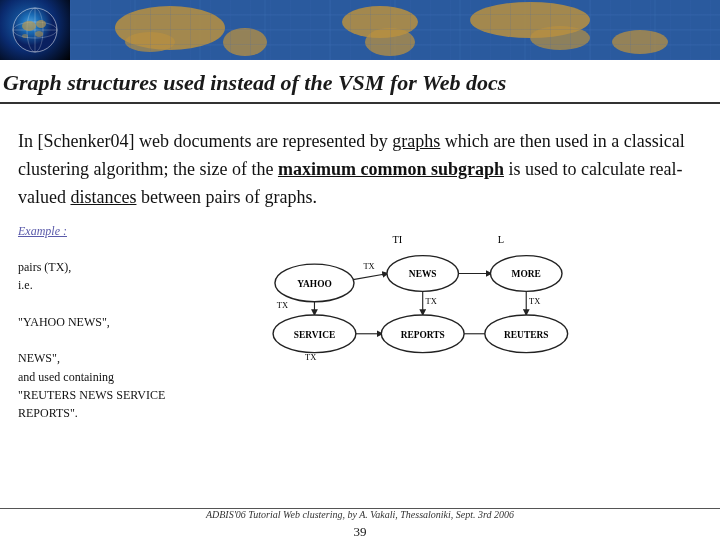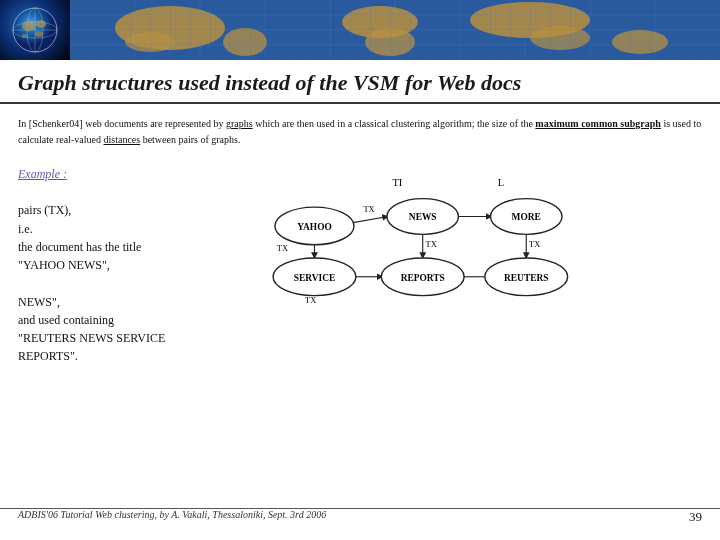--- a/index.html
+++ b/index.html
@@ -55,9 +55,9 @@
       font-size: 22px;
       font-weight: bold;
       color: #1a1a1a;
-      padding: 10px 18px 6px 18px;
+      padding: 10px 18px 6px 3px;
       border-bottom: 2px solid #333;
-      margin-bottom: 12px;
+      margin-bottom: 24px;
     }
 
     

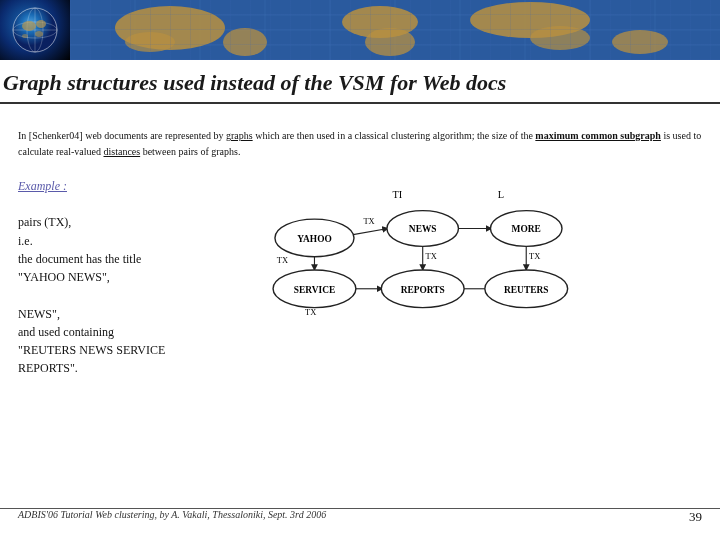--- a/index.html
+++ b/index.html
@@ -66,10 +66,10 @@
     }
 
     .main-text {
-      font-size: 10px;
+      font-size: 18px;
       line-height: 1.55;
       color: #111;
-      margin-bottom: 18px;
+      margin-bottom: 10px;
     }
     .main-text .underline {
       text-decoration: underline;

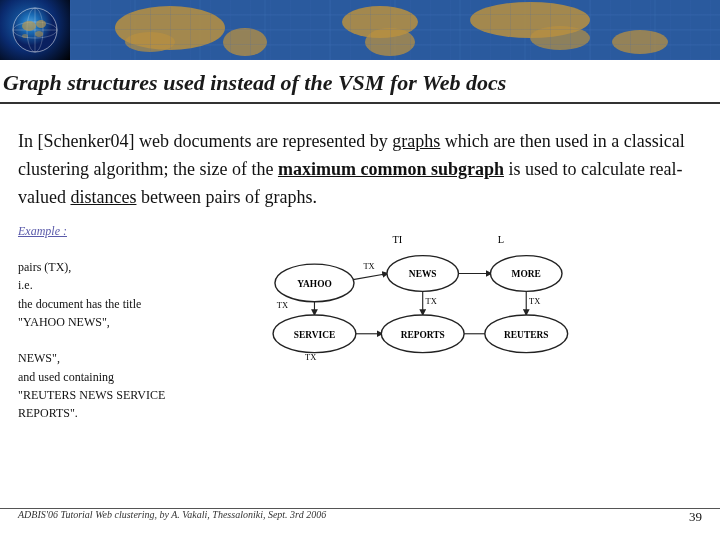--- a/index.html
+++ b/index.html
@@ -216,7 +216,7 @@
       <br>
       <span>pairs (TX),</span><br>
       <span>i.e.</span><br>
-      <span>the document has the title</span><br>
+      <br>
       <span>"YAHOO NEWS",</span><br>
       <br>
       <span>NEWS",</span><br>

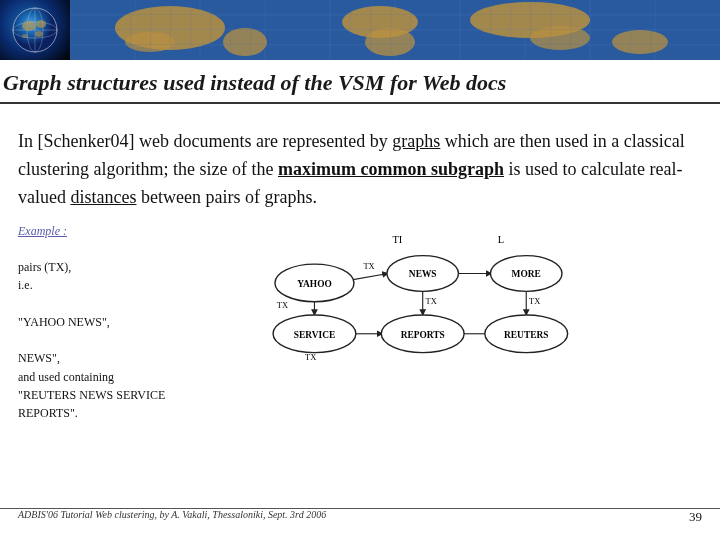--- a/index.html
+++ b/index.html
@@ -125,10 +125,11 @@
       height: 32px;
       border-top: 1.5px solid #555;
       display: flex;
-      align-items: flex-start;
+      align-items: center;
       justify-content: space-between;
       padding: 0 18px;
       background: #fff;
+      flex-direction: column;
     }
     .footer-text {
       font-size: 10px;

